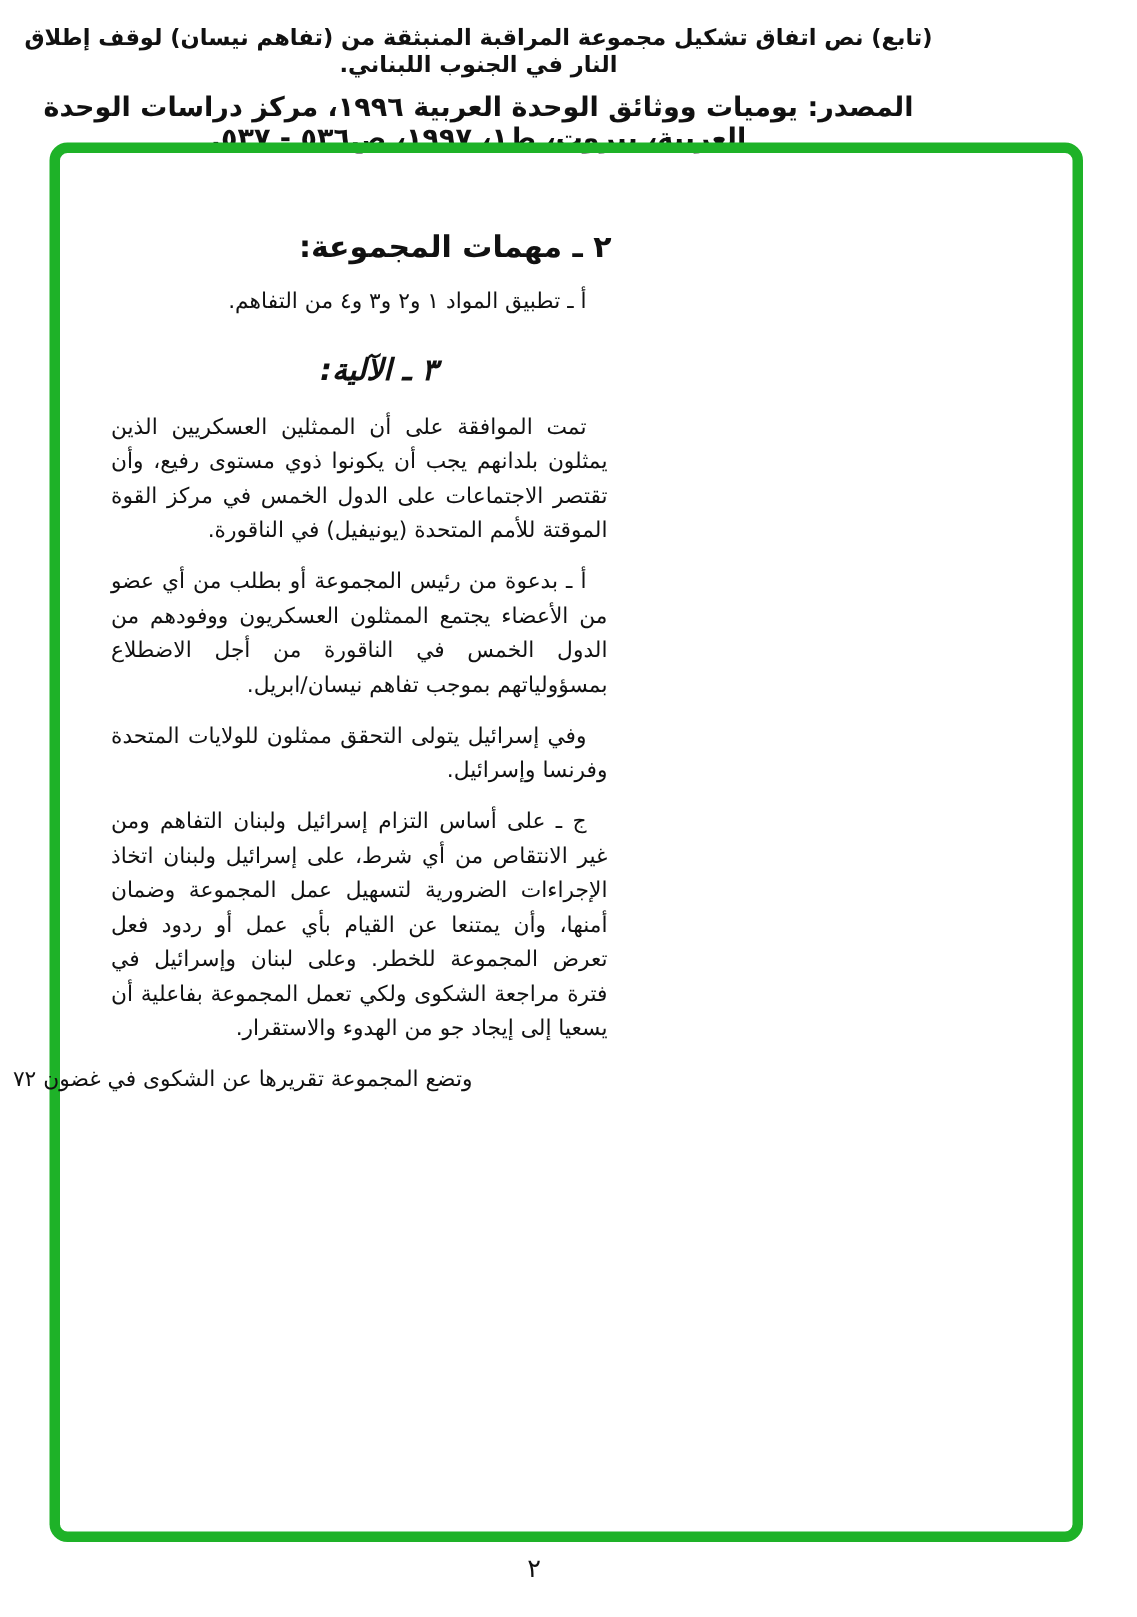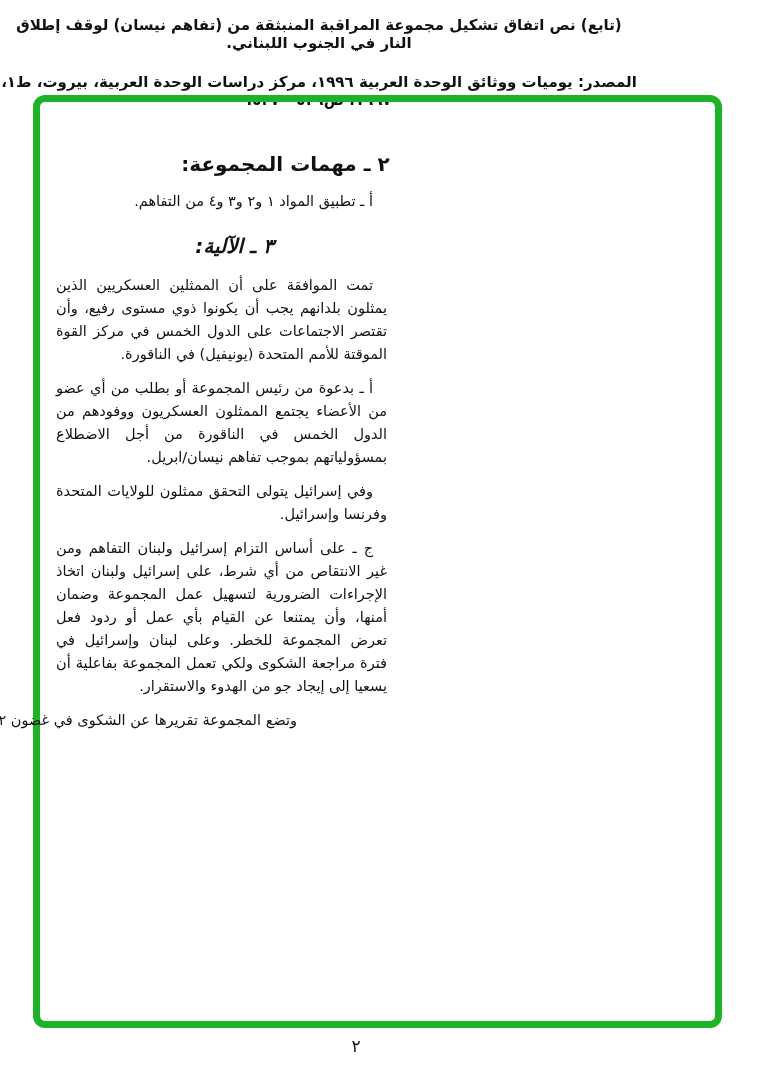--- a/index.html
+++ b/index.html
@@ -25,7 +25,7 @@
     font-weight: bold;
   }
   .header-line1 { font-size: 15px; letter-spacing: 0; }
-  .header-line2 { font-size: 15px; margin-top: 21px; }
+  .header-line2 { font-size: 18px; margin-top: 9px; }
 
   
   .frame {

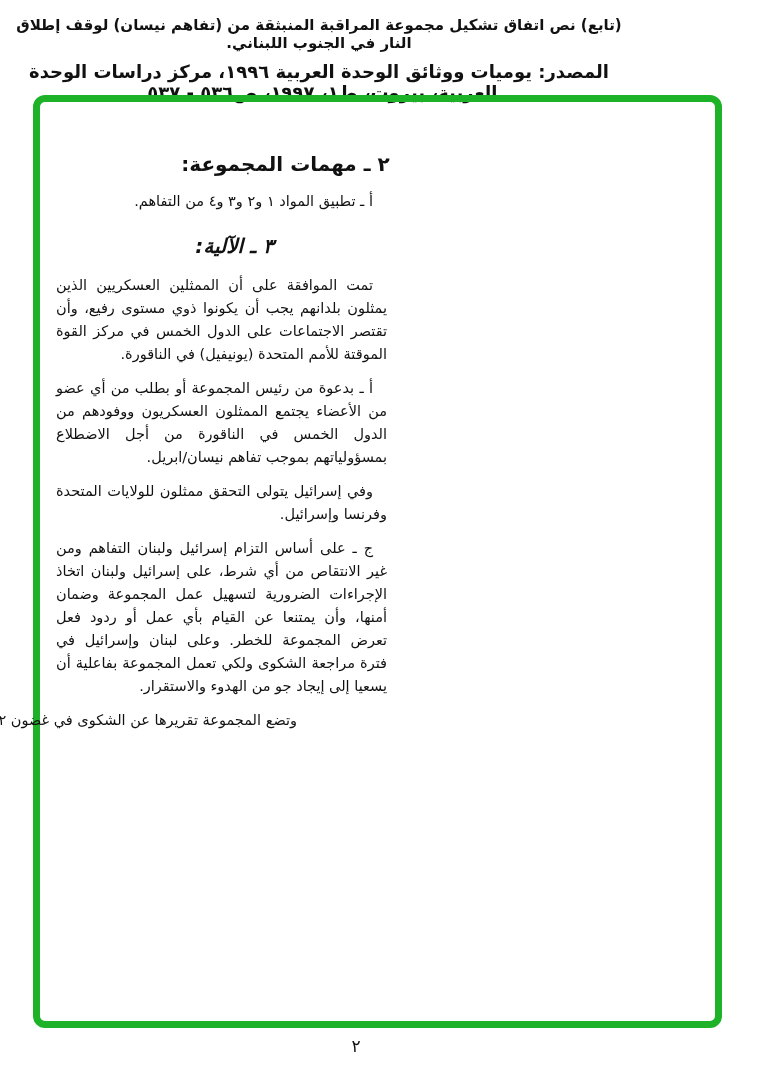--- a/index.html
+++ b/index.html
@@ -36,6 +36,7 @@
     height: 933px;
     border: 7px solid #1eb228;
     border-radius: 12px;
+    padding-left: 18px;
   }
 
   

